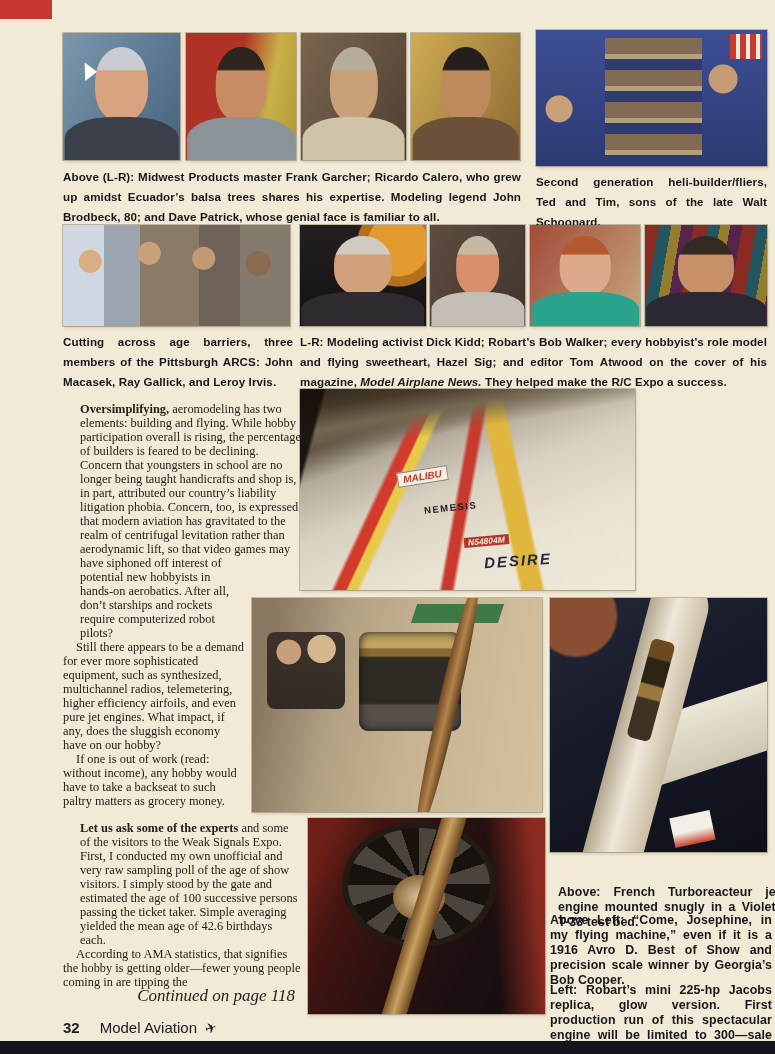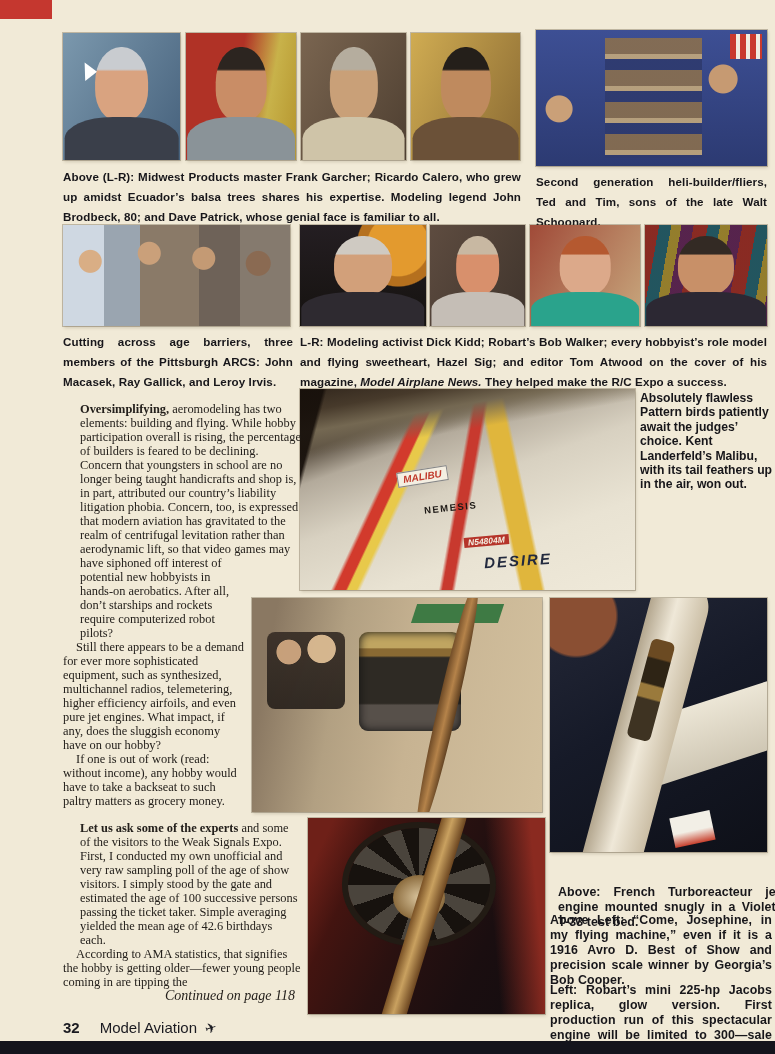--- a/index.html
+++ b/index.html
@@ -148,7 +148,6 @@
     <span class="plabel lab-desire">DESIRE</span>
   </div>
 
-  <p class="cap-right" style="left:640px;top:391px;width:134px;">Absolutely flawless Pattern birds patiently await the judges’ choice. Kent Landerfeld’s Malibu, with its tail feathers up in the air, won out.</p>
 
   <div class="article">
     <p class="gap"><b>Oversimplifying,</b><span> aeromodeling has two elements: building and flying. While hobby participation overall is rising, the percentage of builders is feared to be declining. Concern that youngsters in school are no longer being taught handicrafts and shop is, in part, attributed our country’s liability litigation phobia. Concern, too, is expressed that modern aviation has gravitated to the realm of centrifugal levitation rather than aerodynamic lift, so that video games may have </span><span class="wrapcut"></span><span>siphoned off interest of potential new hobbyists in hands-on aerobatics. After all, don’t starships and rockets require computerized robot pilots?</span></p>

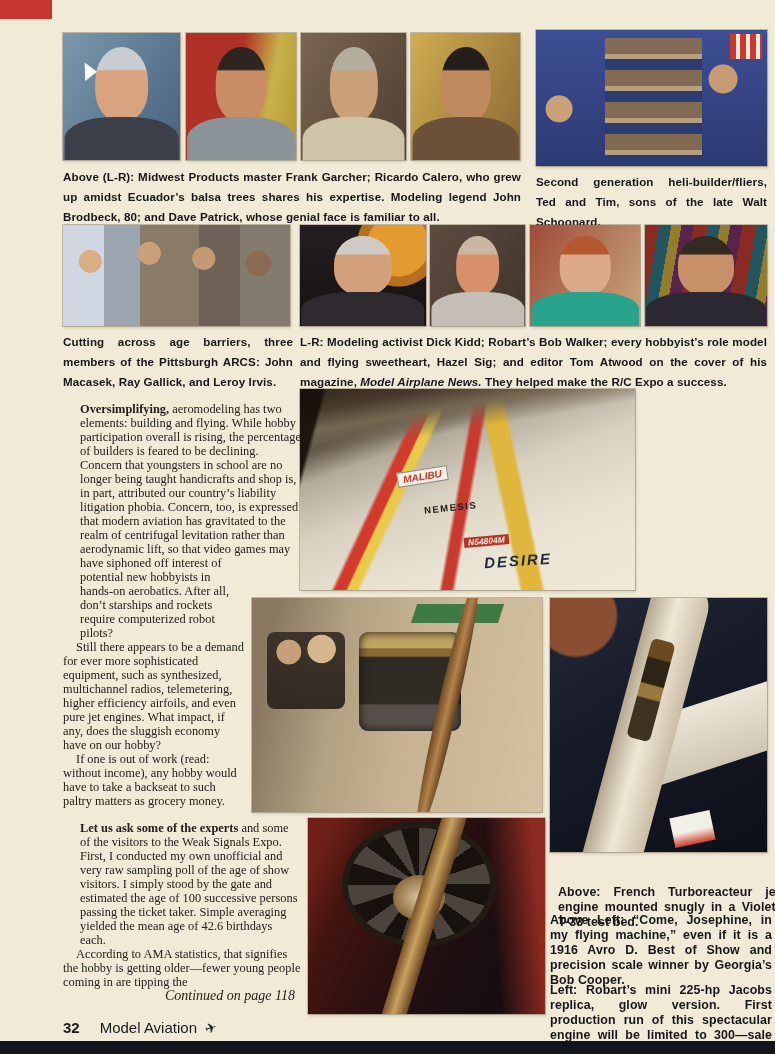--- a/index.html
+++ b/index.html
@@ -36,7 +36,7 @@
   .article .gap{margin-top:13px;margin-left:17px;}
   .article b{font-weight:bold;}
   .wrapcut{float:right;width:57px;height:236px;}
-  .continued{font-style:italic;font-size:14px;text-align:right;padding-right:6px;margin-top:3px;}
+  .continued{font-style:italic;font-size:17px;text-align:right;padding-right:6px;margin-top:3px;}
   
   .pattern{background:
       linear-gradient(105deg, rgba(22,15,10,.92) 0 6%, transparent 7%),

